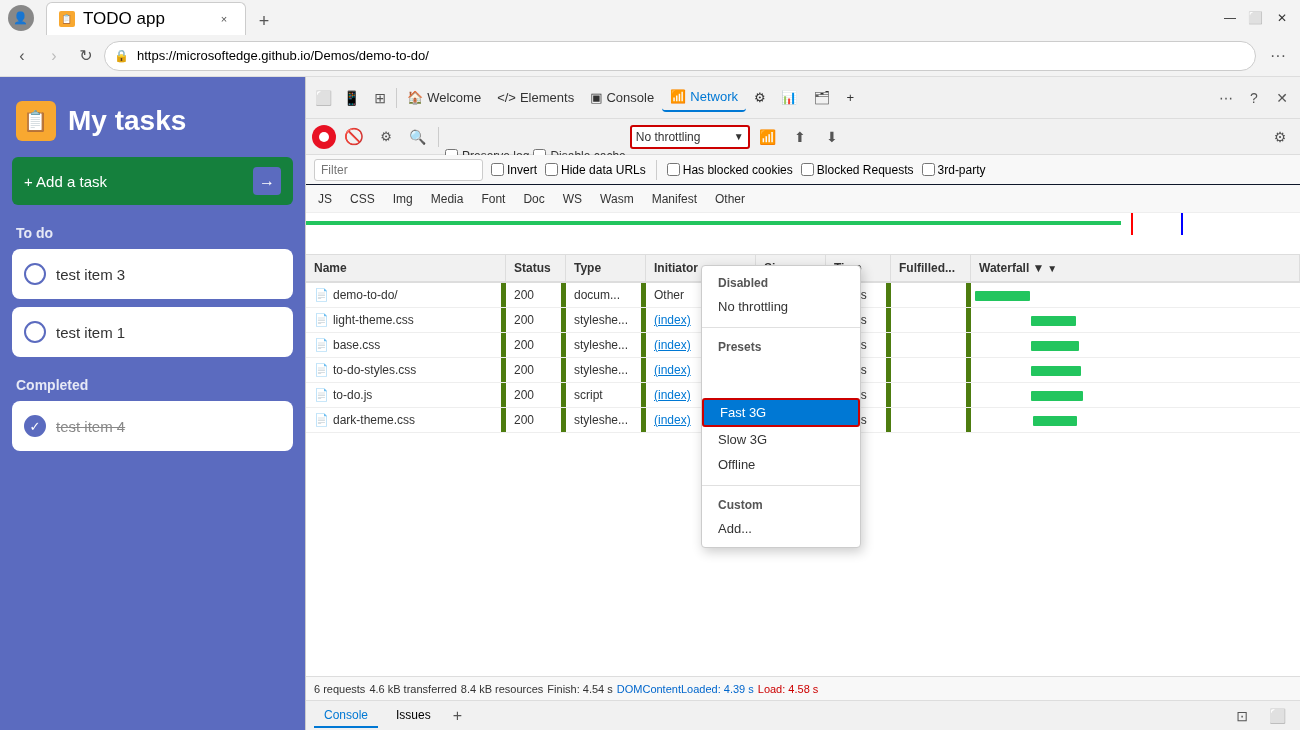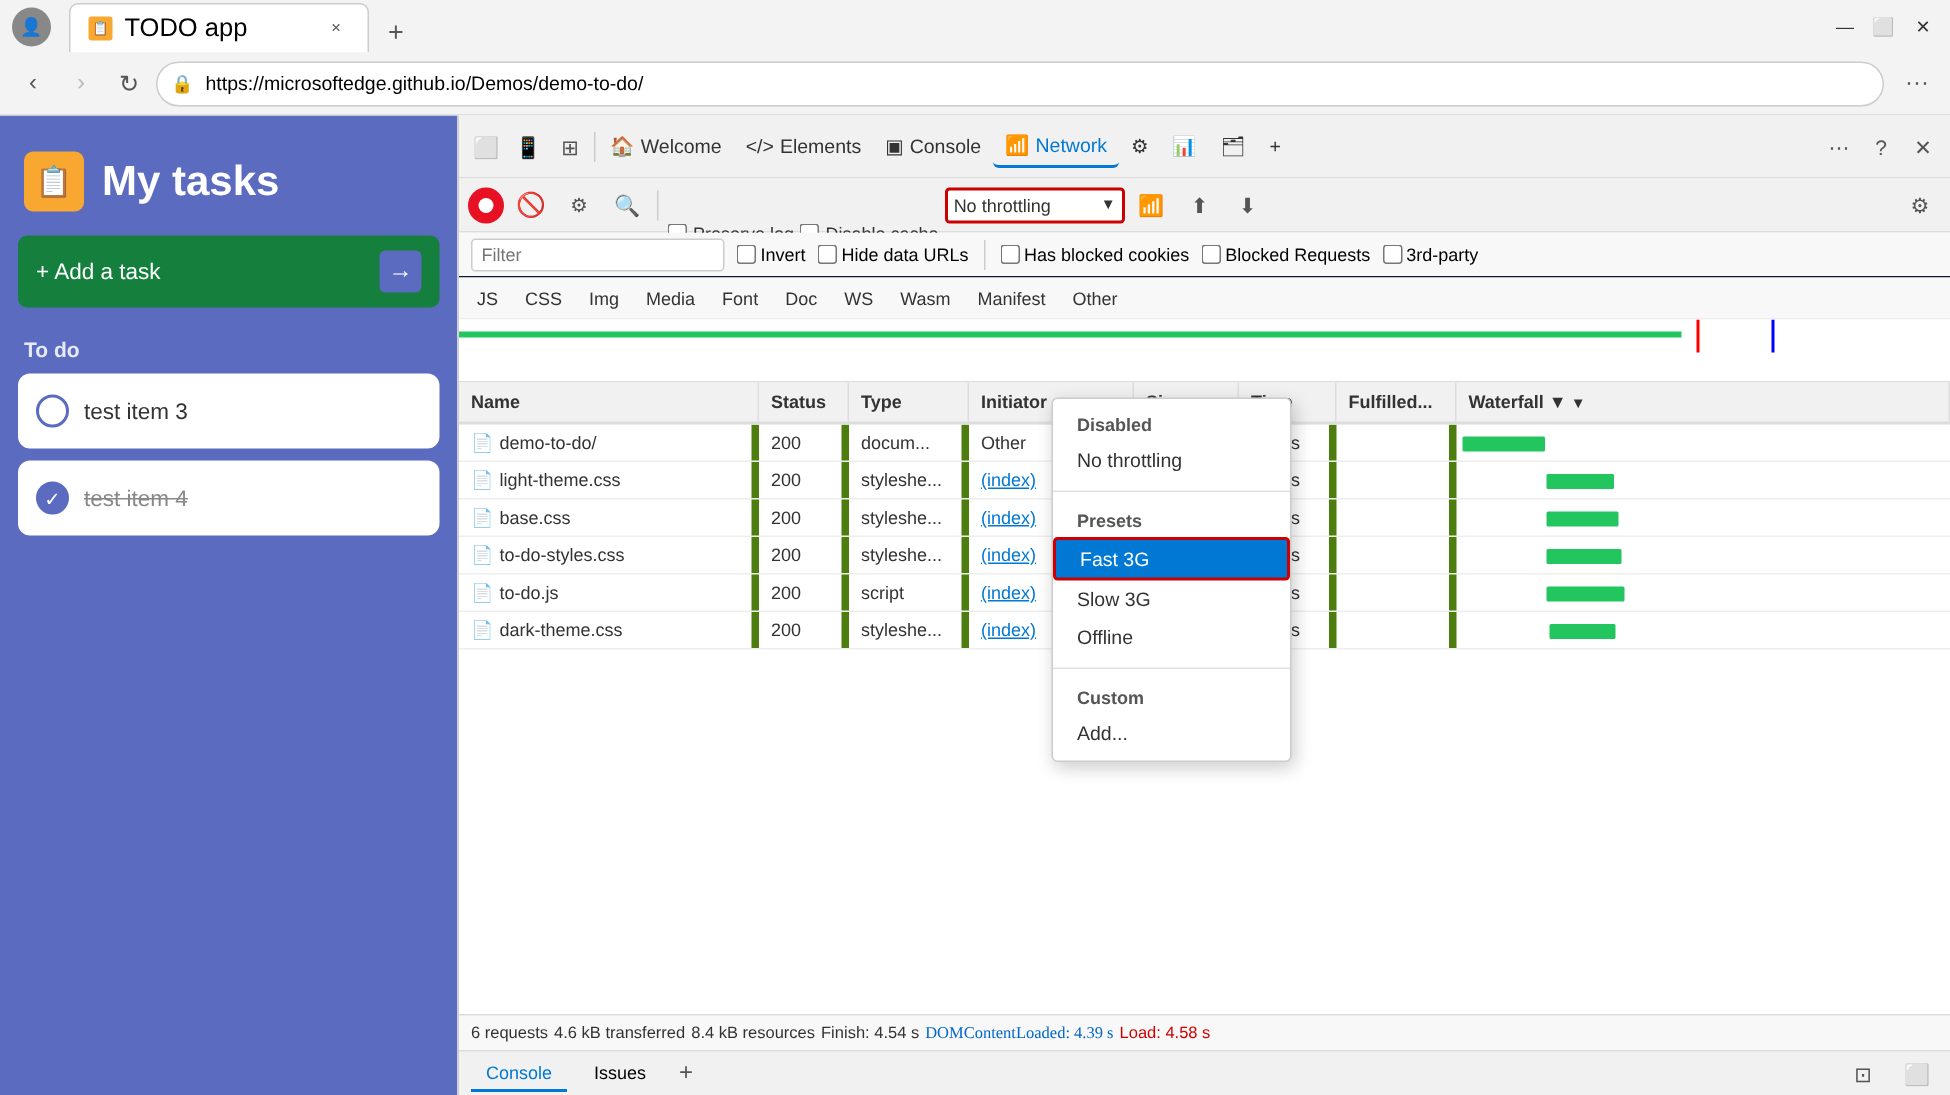--- a/index.html
+++ b/index.html
@@ -176,6 +176,10 @@
       <div class="task-item">
         <div class="task-circle"></div>
         <span class="task-text">test item 3</span>
+      </div>
+      <div class="task-item">
+        <div class="task-circle"></div>
+        <span class="task-text">test item 1</span>
       </div>
       <div class="task-item">
         <div class="task-circle done">✓</div>

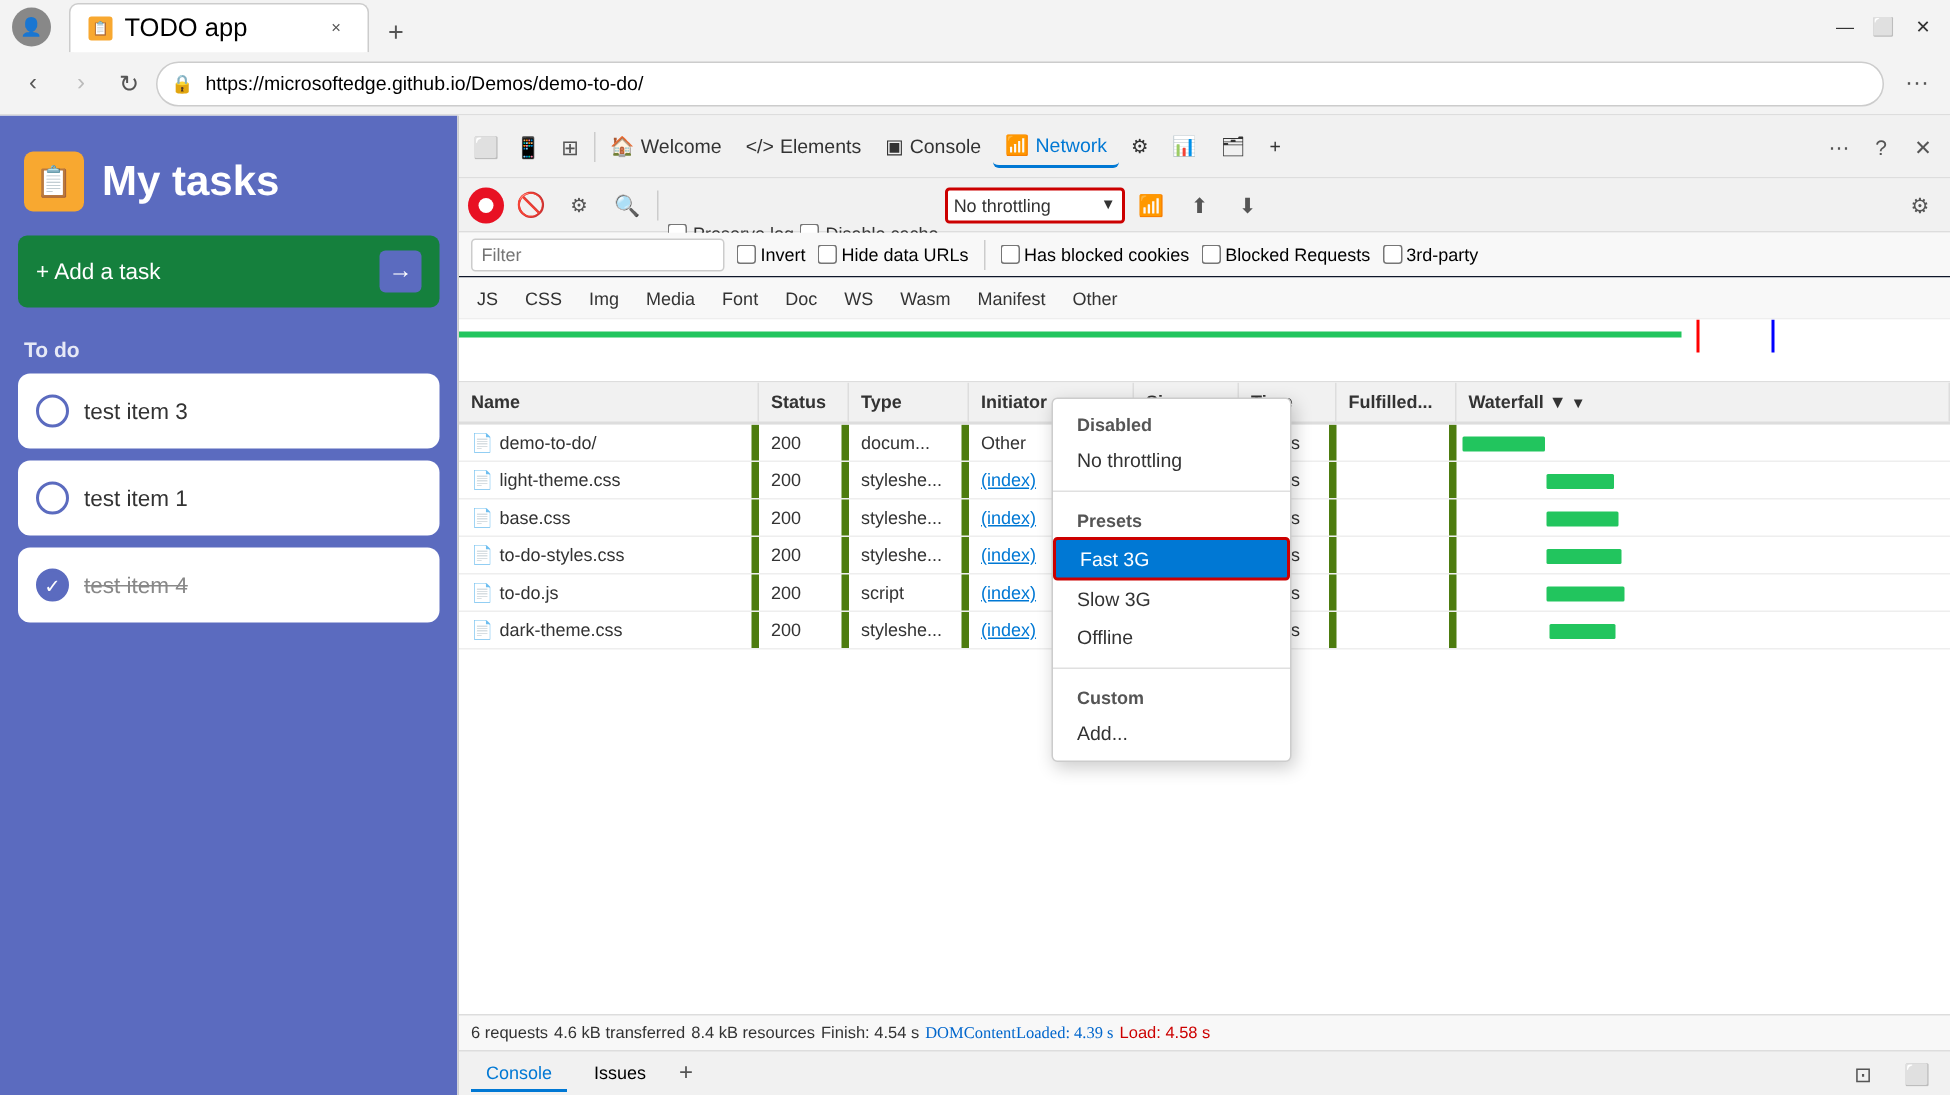--- a/index.html
+++ b/index.html
@@ -181,6 +181,7 @@
         <div class="task-circle"></div>
         <span class="task-text">test item 1</span>
       </div>
+      <div class="completed-label">Completed</div>
       <div class="task-item">
         <div class="task-circle done">✓</div>
         <span class="task-text done">test item 4</span>

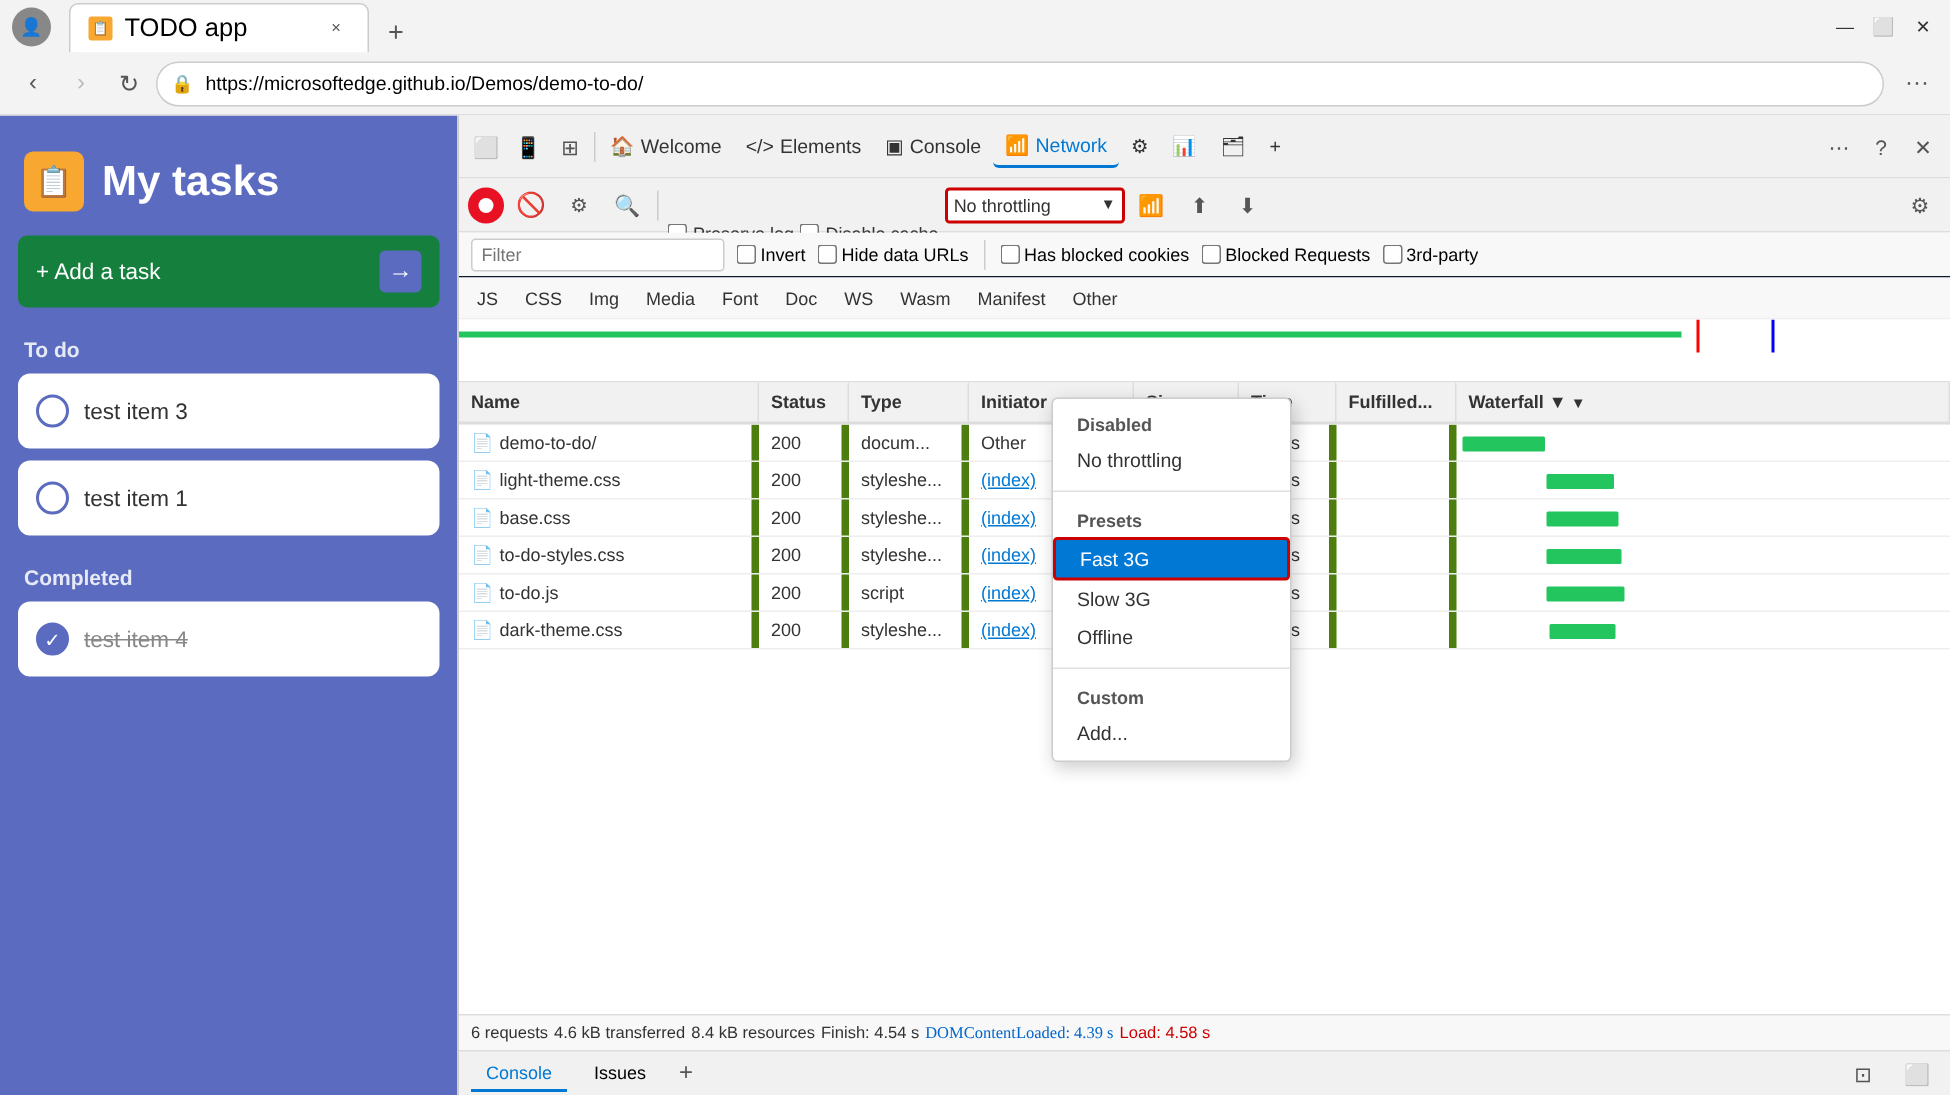--- a/index.html
+++ b/index.html
@@ -106,7 +106,7 @@
     .dropdown-overlay { position: absolute; background: white; border: 1px solid #ccc; box-shadow: 2px 4px 12px rgba(0,0,0,0.2); border-radius: 4px; z-index: 1000; min-width: 150px; font-size: 13px; }
     .dropdown-section { padding: 6px 0; }
     .dropdown-item { padding: 5px 16px; cursor: pointer; color: #333; }
-    .dropdown-item.selected { background: #0078d4; color: white; }
+    .dropdown-item.selected { background: #0078d4; color: white; margin-top: 40px; }
     .dropdown-divider { height: 1px; background: #e0e0e0; margin: 2px 0; }
     .dropdown-header { padding: 4px 16px; font-weight: 600; color: #555; font-size: 12px; }
     .dropdown-selected-outline { border: 2px solid #c00; border-radius: 3px; }

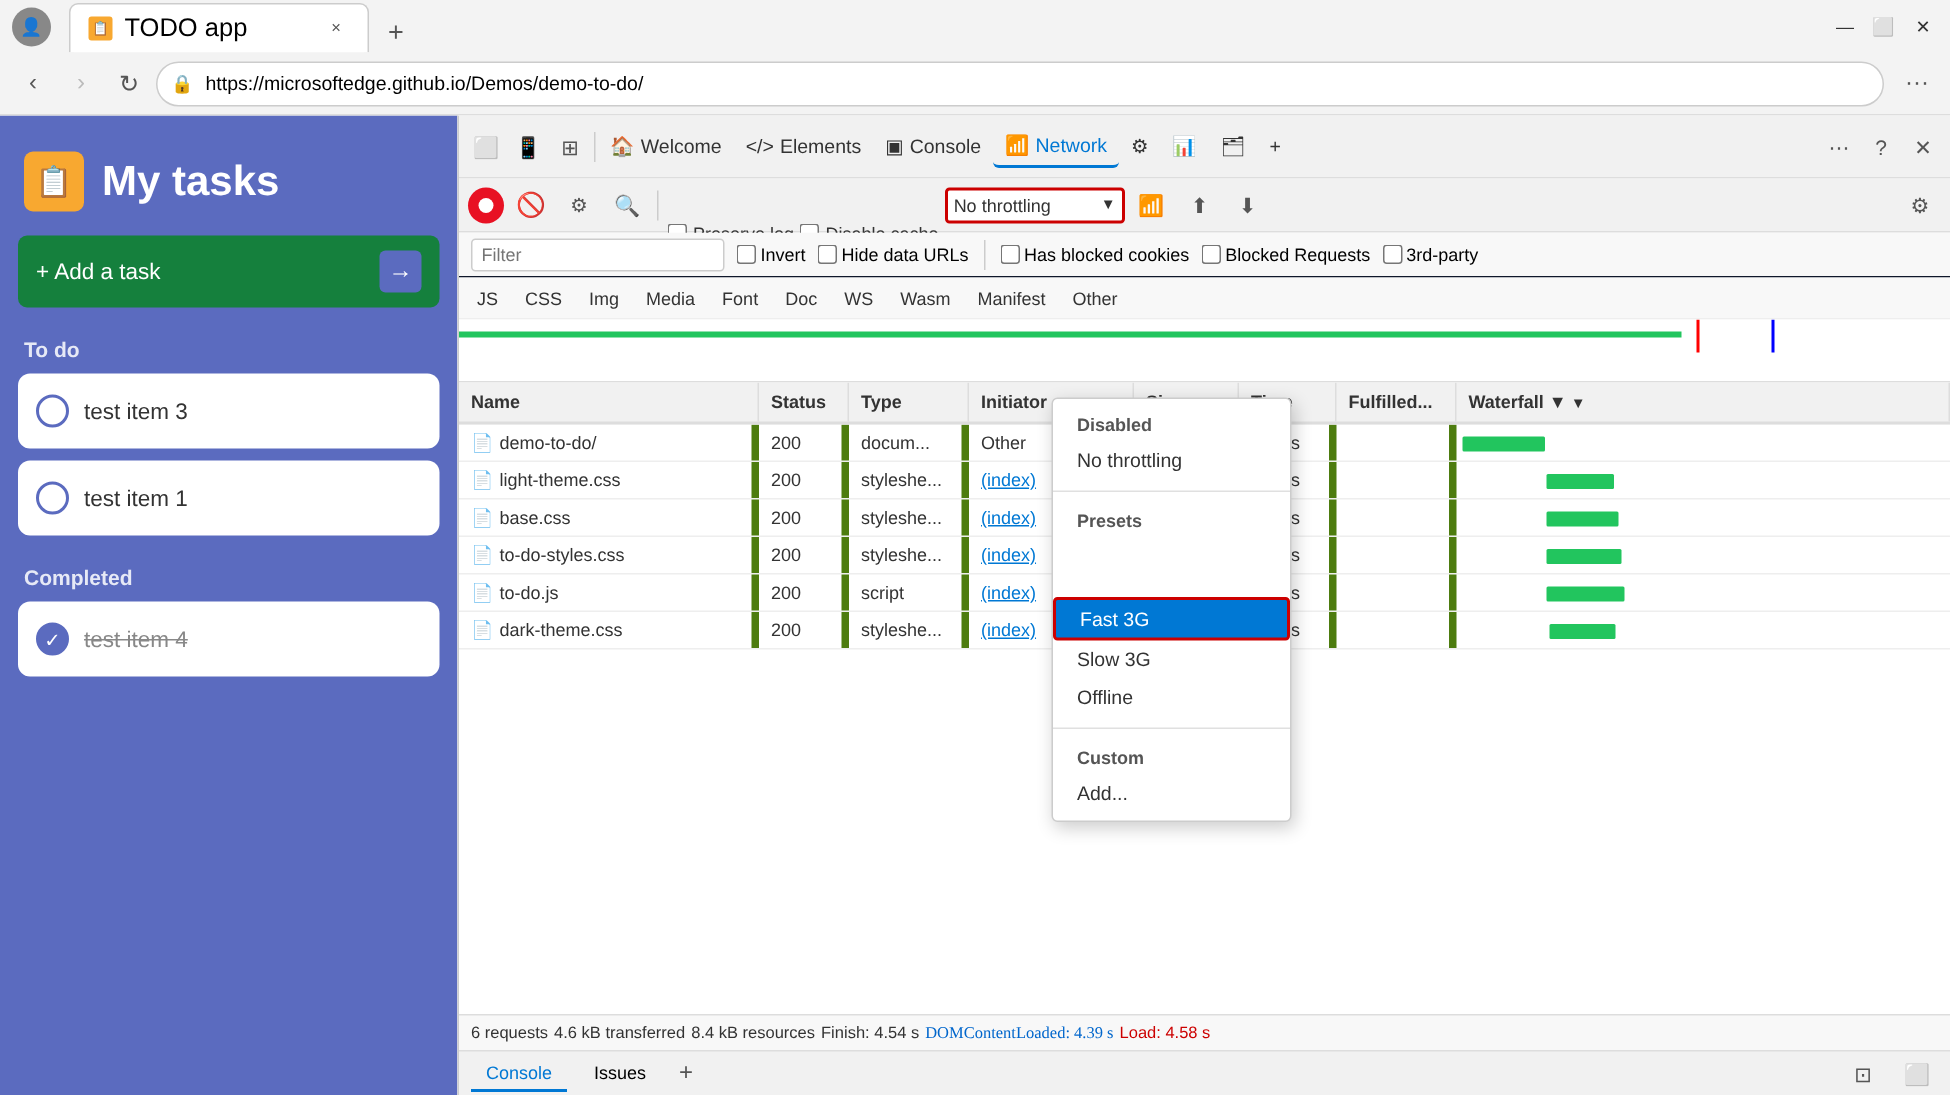--- a/index.html
+++ b/index.html
@@ -93,7 +93,7 @@
 
     
     .status-bar { height: 24px; background: #f8f8f8; border-top: 1px solid #ddd; display: flex; align-items: center; padding: 0 8px; font-size: 11px; color: #333; gap: 4px; }
-    .status-blue { color: #0066cc; font-family: Liberation Serif, serif; }
+    .status-blue { color: #0066cc; }
     .status-red { color: #cc0000; }
 
     

